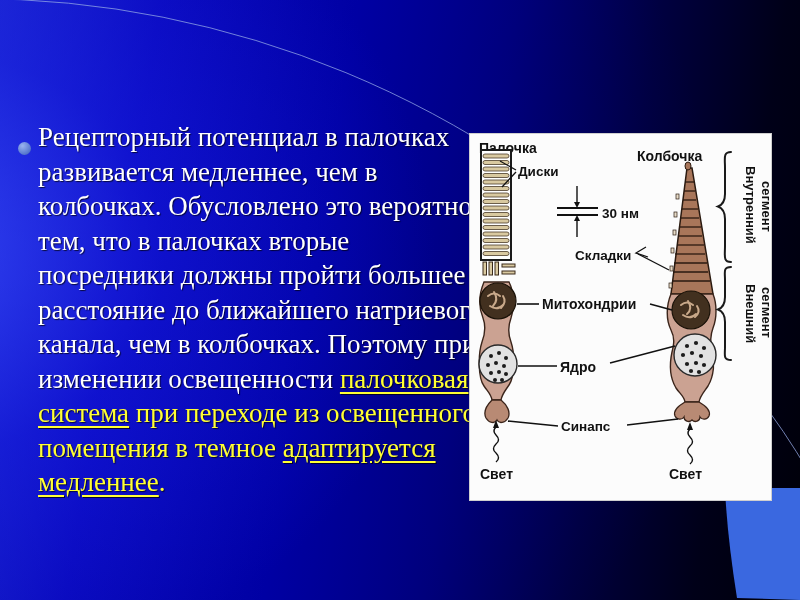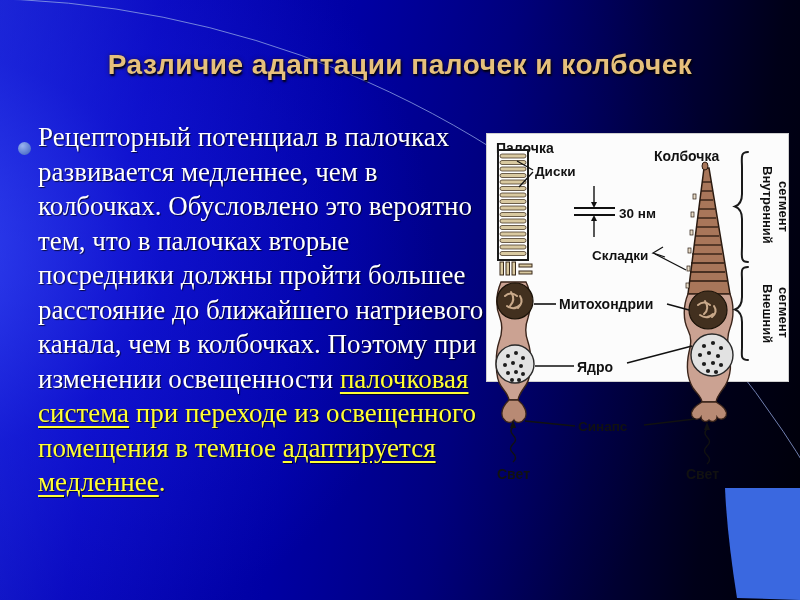--- a/index.html
+++ b/index.html
@@ -49,7 +49,6 @@
     <path d="M25,8 Q27,55 37,118 L100,120 L100,8 Z" fill="#3a68e0"></path>
   </svg>
 
-  <div class="slide-title">Различие адаптации палочек и колбочек</div>
 
   <div class="bullet-dot"></div>
 

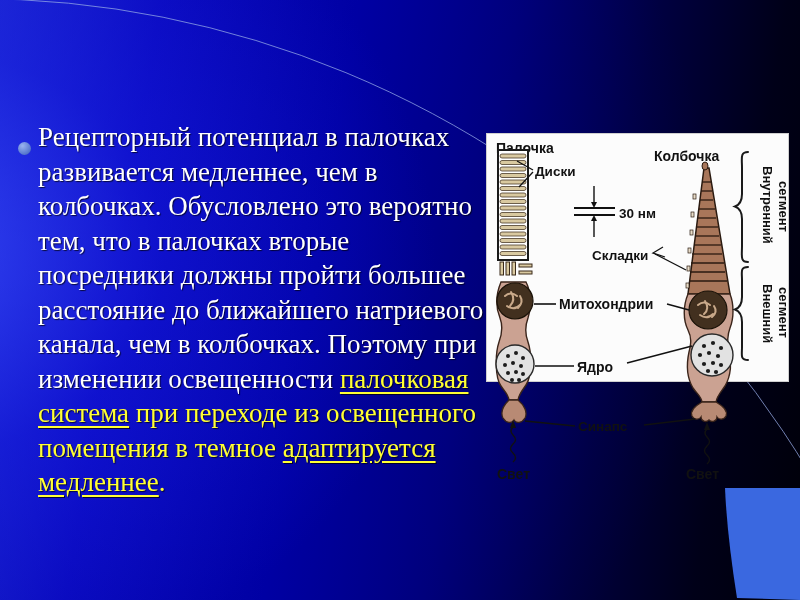--- a/index.html
+++ b/index.html
@@ -32,7 +32,7 @@
   .hl{color:#ffff33;}
   .hl-link{color:#ffff33;text-decoration:underline;text-underline-offset:4px;cursor:pointer;}
   .diagram-box{
-    position:absolute;left:486px;top:133px;width:303px;height:249px;
+    position:absolute;left:469px;top:133px;width:303px;height:368px;
     background:#fcfcfc;border:1px solid #cfcfcf;box-sizing:border-box;
   }
   .diagram-box svg{display:block;}

